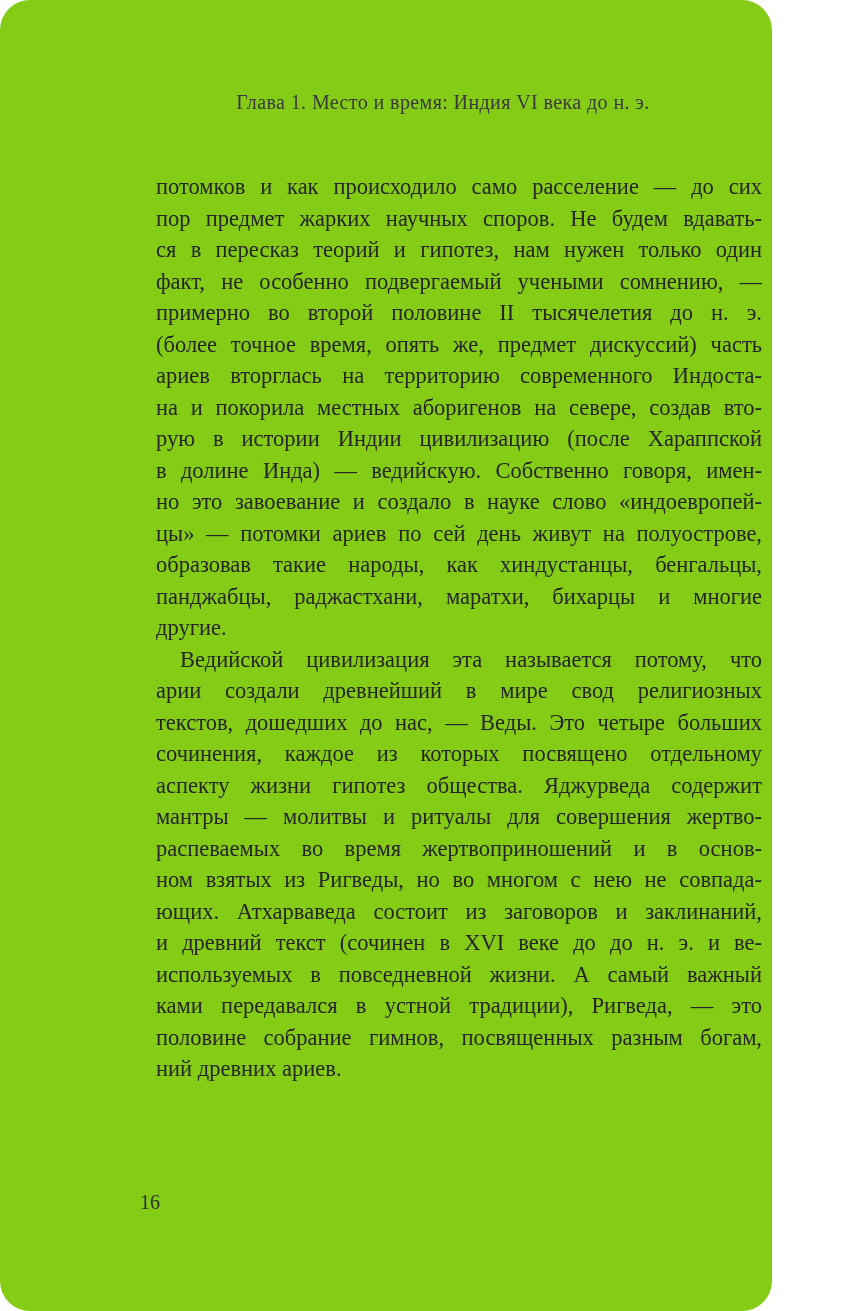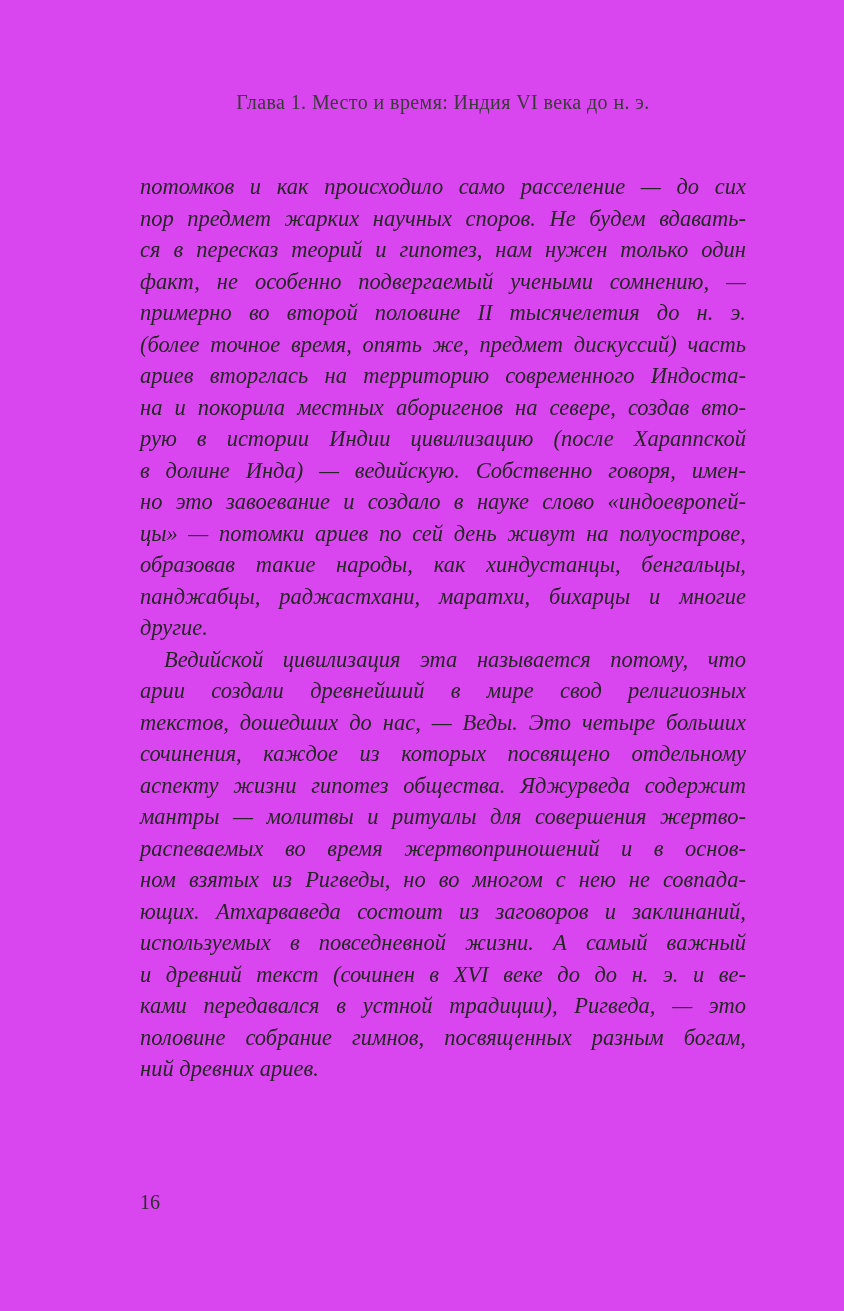--- a/index.html
+++ b/index.html
@@ -9,11 +9,12 @@
   }
   .page {
     position: relative;
-    width: 844px;
+    width: 772px;
     height: 1311px;
-    background: #d946ef;
+    background: #84cc16;
     overflow: hidden;
     font-family: "Liberation Serif", "DejaVu Serif", serif;
+    border-radius: 30px;
   }
   .chapter-heading {
     position: absolute;

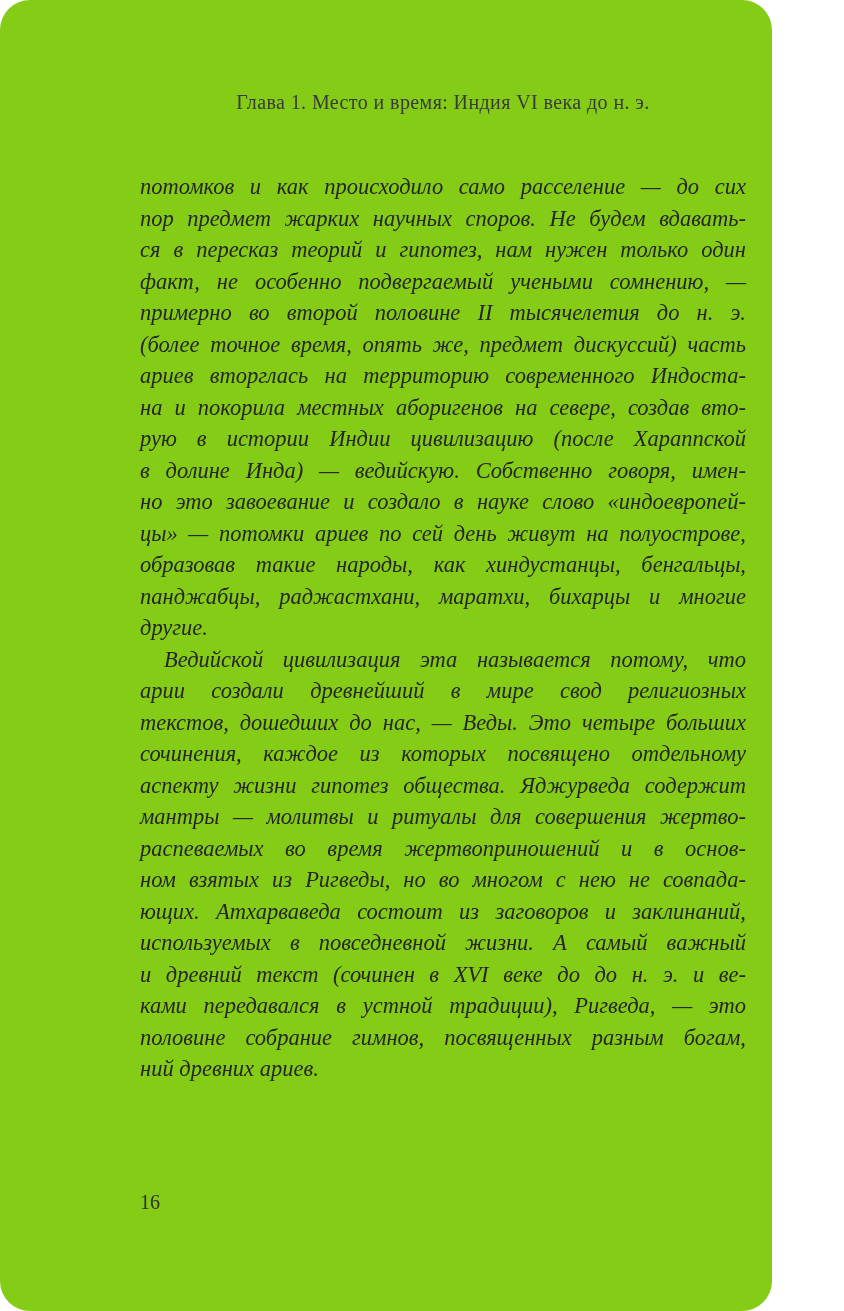--- a/index.html
+++ b/index.html
@@ -29,11 +29,10 @@
   }
   .body-text {
     position: absolute;
-    left: 140px;
+    left: 156px;
     top: 171px;
     width: 606px;
     color: #262626;
-    font-style: italic;
   }
   .paragraph { margin: 0; padding: 0; }
   .paragraph + .paragraph { margin-top: 0; }

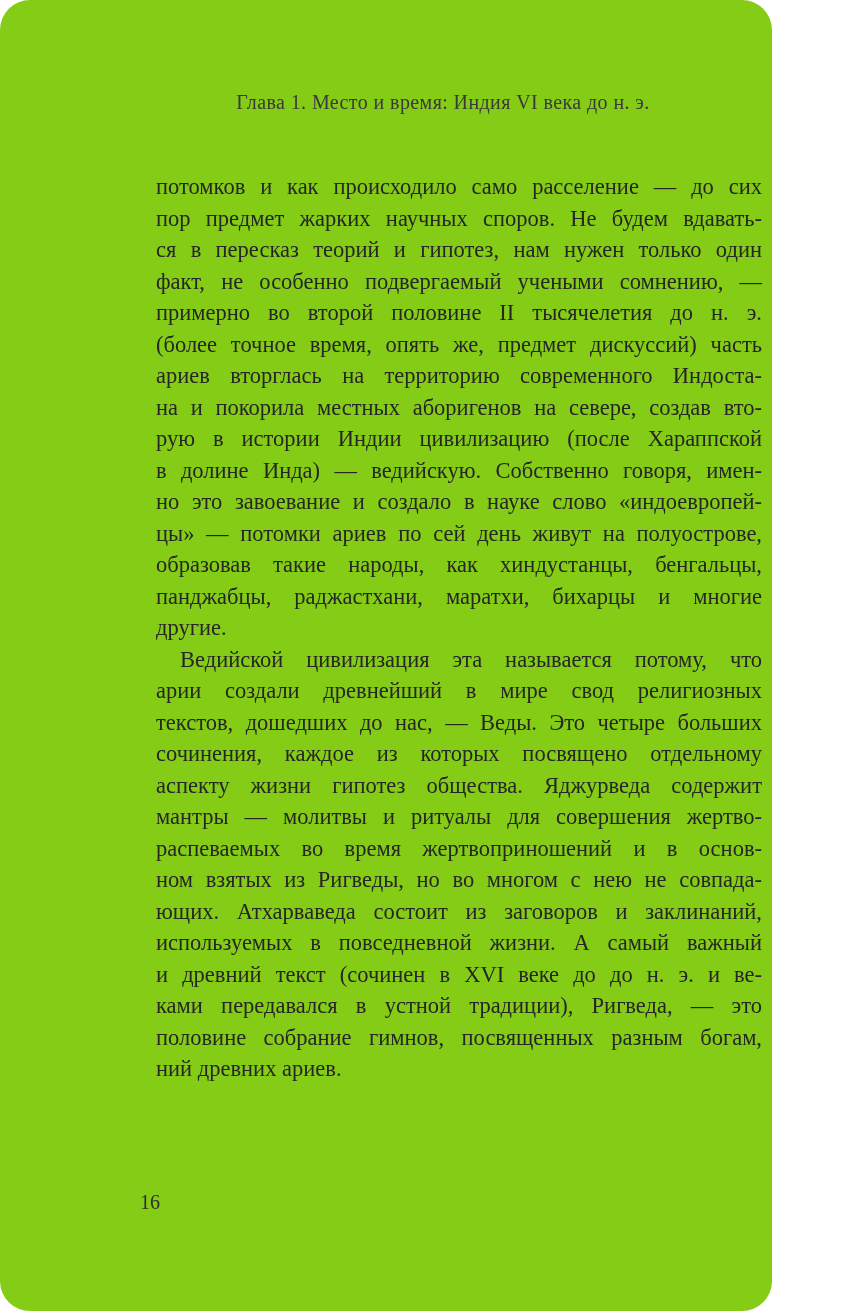--- a/index.html
+++ b/index.html
@@ -99,8 +99,8 @@
       <div class="line">распеваемых во время жертвоприношений и в основ-</div>
       <div class="line">ном взятых из Ригведы, но во многом с нею не совпада-</div>
       <div class="line">ющих. Атхарваведа состоит из заговоров и заклинаний,</div>
+      <div class="line">и древний текст (сочинен в XVI веке до до н. э. и ве-</div>
       <div class="line">используемых в повседневной жизни. А самый важный</div>
-      <div class="line">и древний текст (сочинен в XVI веке до до н. э. и ве-</div>
       <div class="line">ками передавался в устной традиции), Ригведа, — это</div>
       <div class="line">половине собрание гимнов, посвященных разным богам,</div>
       <div class="line para-end">ний древних ариев.</div>

